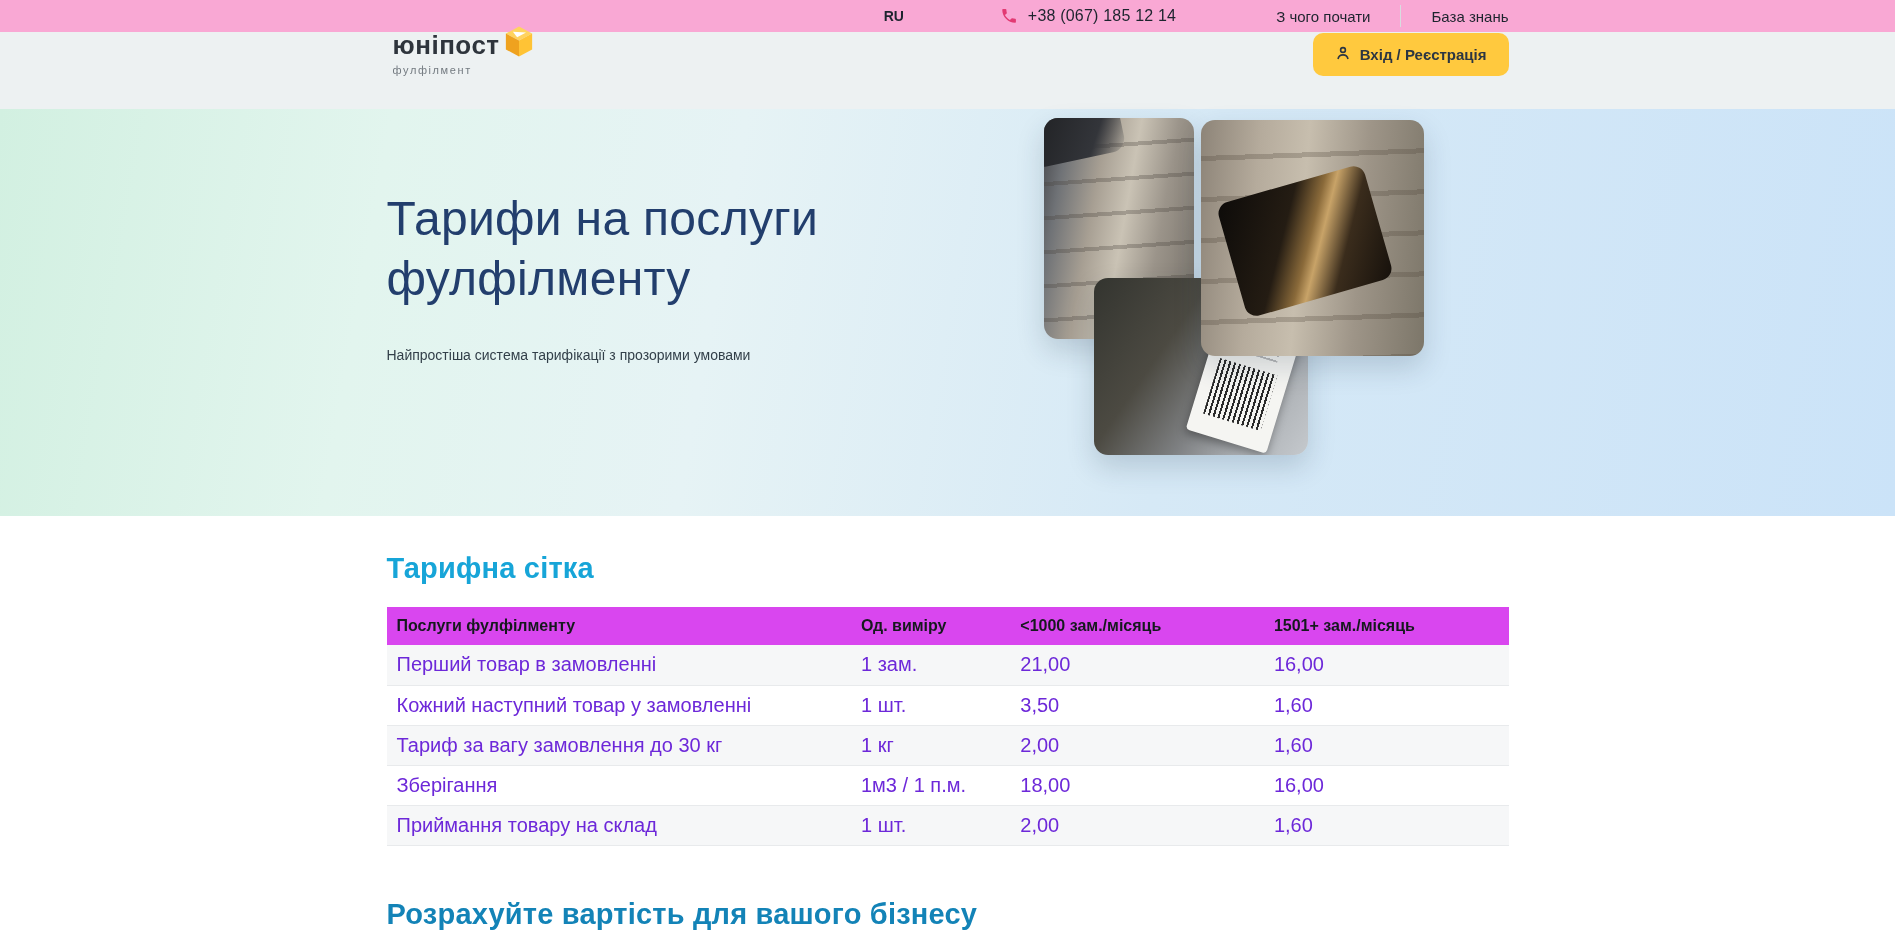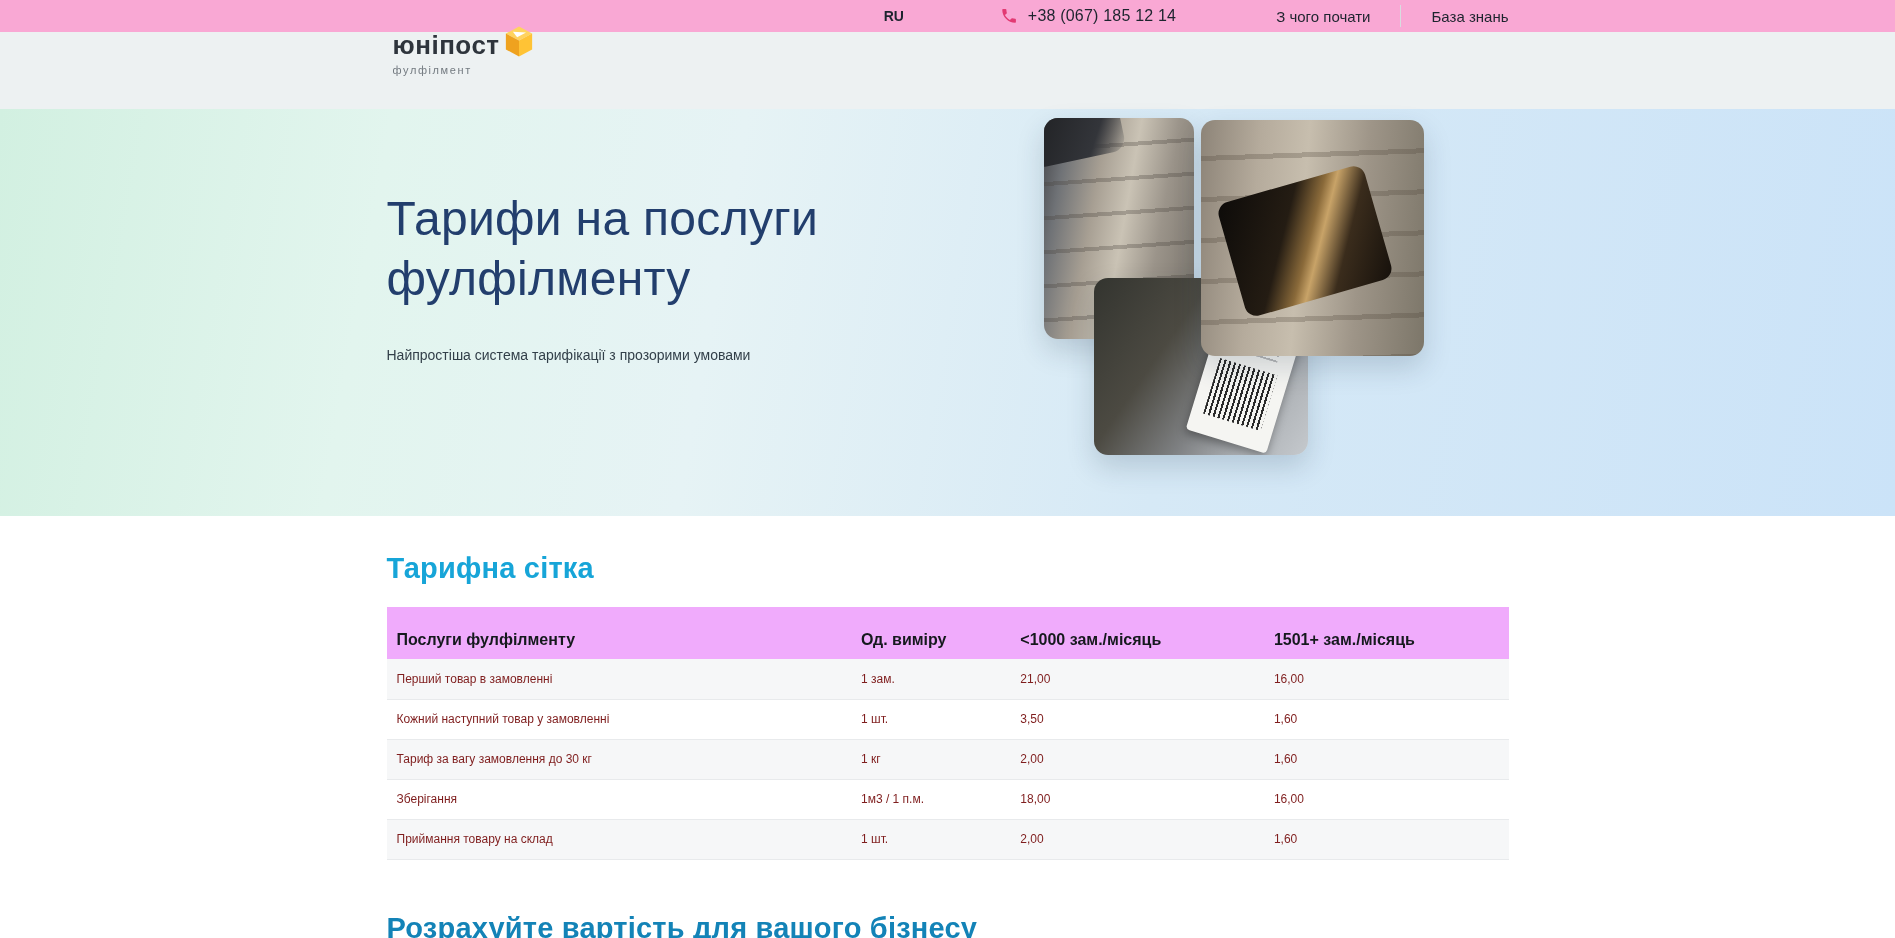--- a/index.html
+++ b/index.html
@@ -110,6 +110,15 @@
       </div>
       <span class="logo-subtitle">фулфілмент</span>
     </div>
+    <button class="login-btn">
+      <span>
+        <svg width="16" height="16" viewBox="0 0 24 24" fill="none" stroke="#2c3642" stroke-width="2.4">
+          <circle cx="12" cy="7.5" r="3.6"></circle>
+            <path d="M4.5 21c.8-4 3.8-6.2 7.5-6.2s6.7 2.2 7.5 6.2"></path>
+        </svg>
+      </span>
+      <span>Вхід / Реєстрація</span>
+    </button>
   </div>
 </div>
 

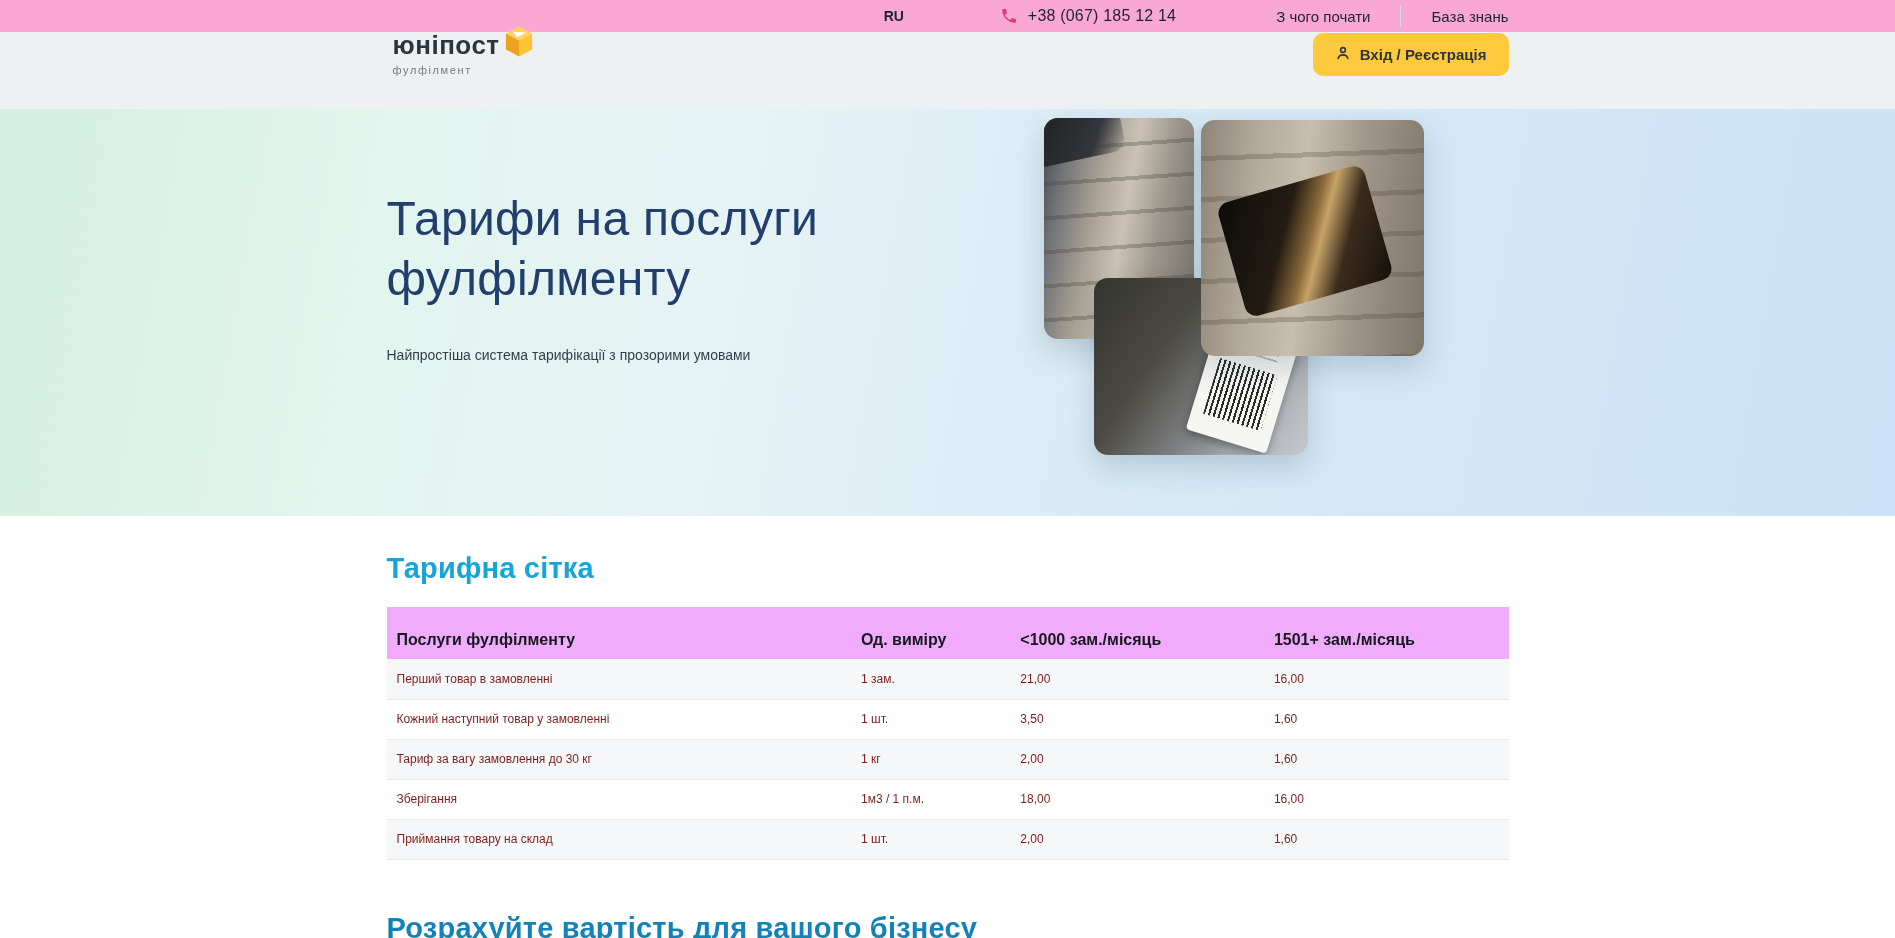--- a/index.html
+++ b/index.html
@@ -68,8 +68,8 @@
   .title-calc { color:#1383b7; margin-top:52px; }
   table { width:100%; border-collapse:collapse; margin-top:22px; table-layout:fixed; }
   col.c1{width:41.4%} col.c2{width:14.2%} col.c3{width:22.6%} col.c4{width:21.8%}
-  thead th { background:#f0abfc; text-align:left; font-size:16px; font-weight:bold; color:#15191d;
-             padding:24px 8px 10px 10px; height:37px; }
+  thead th { background:#d946ef; text-align:left; font-size:16px; font-weight:bold; color:#15191d;
+             padding:10px 8px 10px 10px; height:37px; }
   tbody td { font-size:12px; color:#7f1d1d; padding:0 8px 0 10px; height:40px;margin-top:46px; }
   tbody tr { border-bottom:1px solid #e8eaec; }
   tbody tr:nth-child(odd) { background:#f6f7f8; }

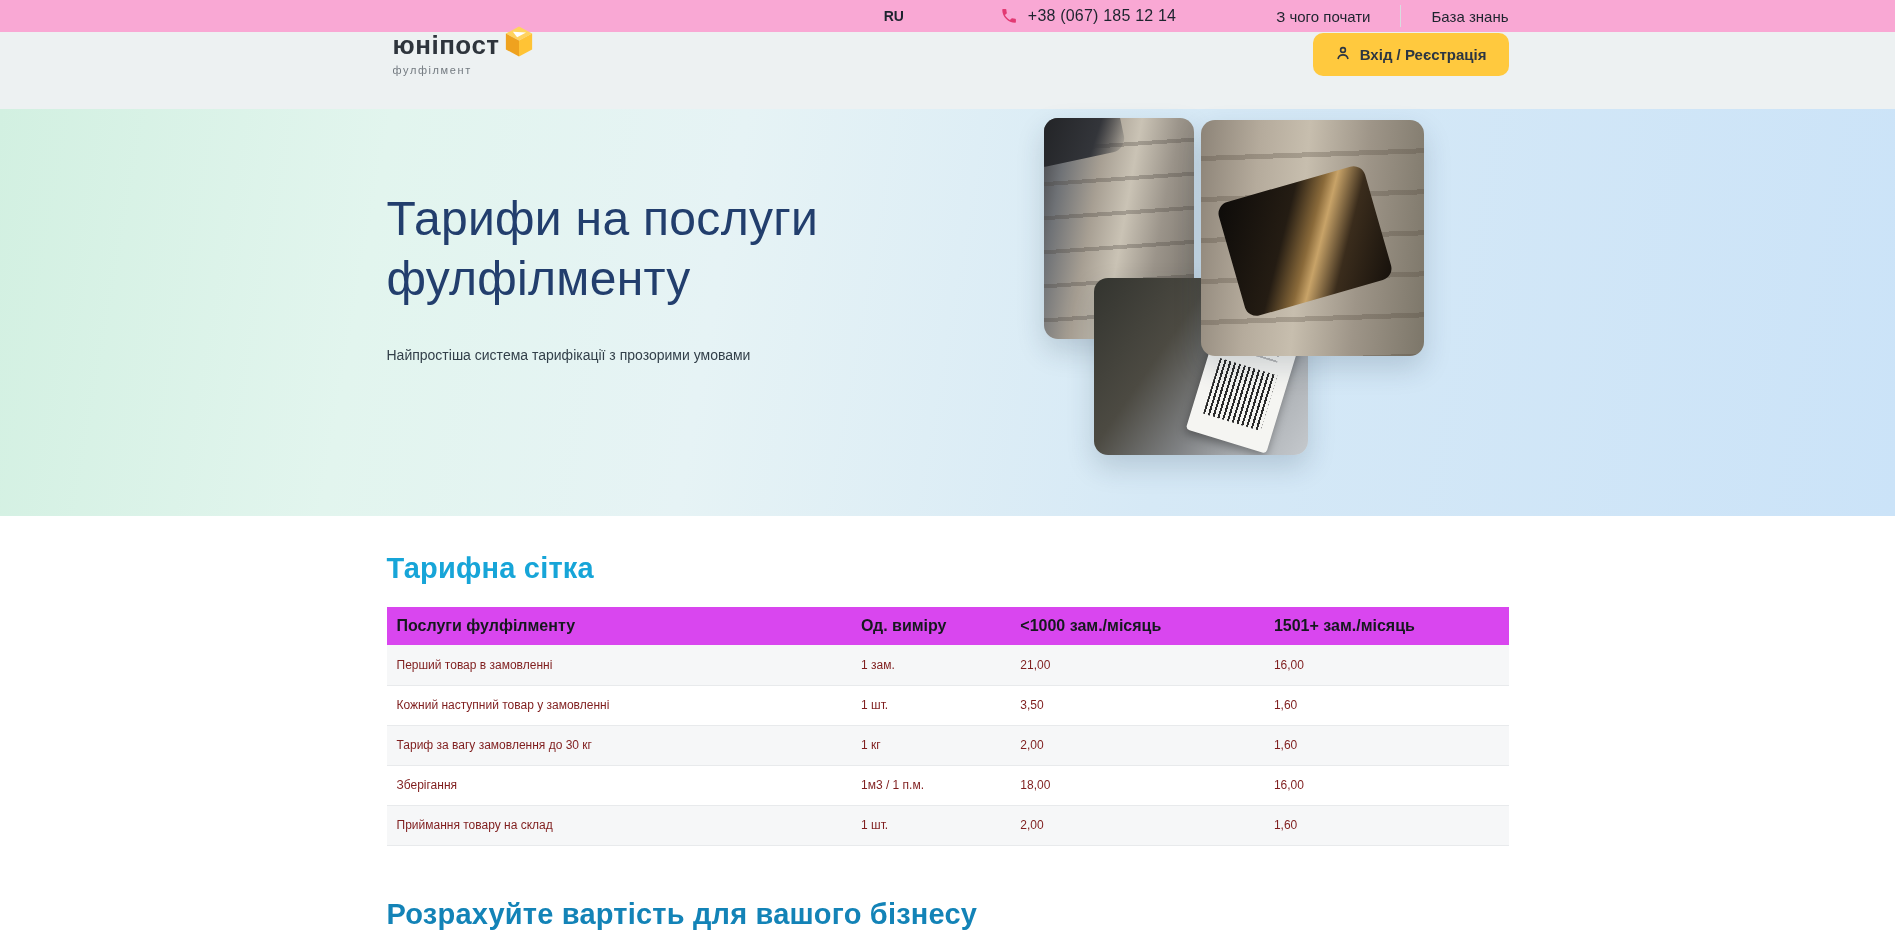--- a/index.html
+++ b/index.html
@@ -70,7 +70,7 @@
   col.c1{width:41.4%} col.c2{width:14.2%} col.c3{width:22.6%} col.c4{width:21.8%}
   thead th { background:#d946ef; text-align:left; font-size:16px; font-weight:bold; color:#15191d;
              padding:10px 8px 10px 10px; height:37px; }
-  tbody td { font-size:12px; color:#7f1d1d; padding:0 8px 0 10px; height:40px;margin-top:46px; }
+  tbody td { font-size:20px; color:#6d28d9; padding:0 8px 0 10px; height:40px;margin-top:46px; }
   tbody tr { border-bottom:1px solid #e8eaec; }
   tbody tr:nth-child(odd) { background:#f6f7f8; }
 </style>

